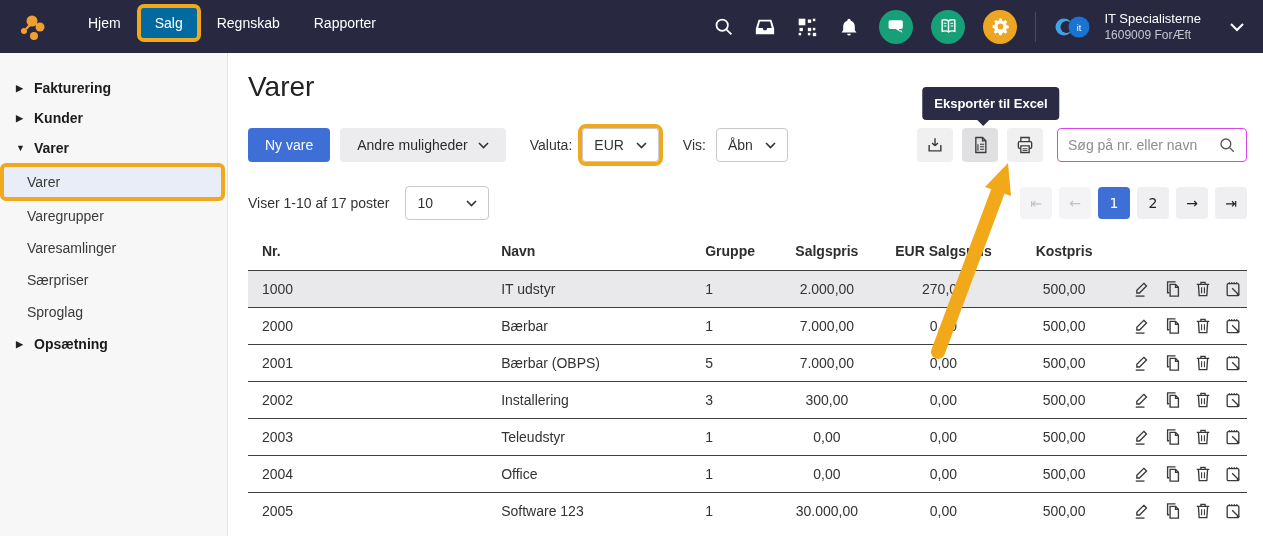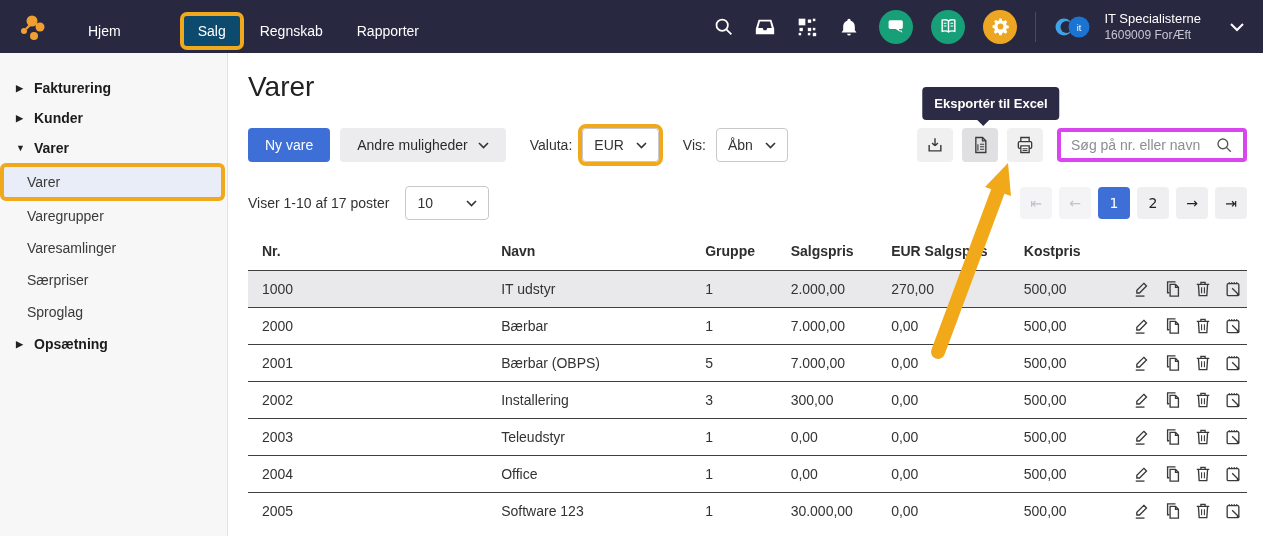--- a/index.html
+++ b/index.html
@@ -9,7 +9,7 @@
   
   .nav { height:53px; background:#282840; display:flex; align-items:center;
     justify-content:space-between; padding:0 18px 0 14px; position:relative; z-index:5; }
-  .nav-left { display:flex; align-items:flex-end; gap:22px; }
+  .nav-left { display:flex; align-items:flex-start; gap:22px; }
   .logo { width:38px; height:38px; display:flex; align-items:center; justify-content:center; cursor:pointer; }
   .menu { display:flex; align-items:center; gap:6px; }
   .menu a { color:#fff; font-size:14px; text-decoration:none; padding:7px 14px; border-radius:3px; cursor:pointer; }

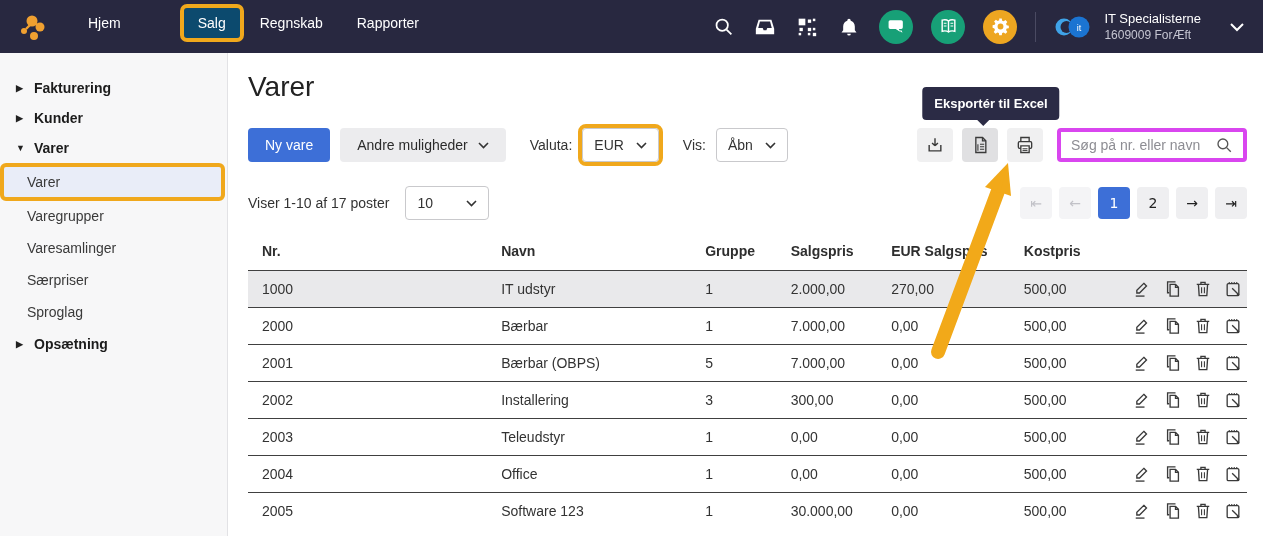--- a/index.html
+++ b/index.html
@@ -13,7 +13,7 @@
   .logo { width:38px; height:38px; display:flex; align-items:center; justify-content:center; cursor:pointer; }
   .menu { display:flex; align-items:center; gap:6px; }
   .menu a { color:#fff; font-size:14px; text-decoration:none; padding:7px 14px; border-radius:3px; cursor:pointer; }
-  .menu a.active { background:#0c4a6e;margin-left:43px; }
+  .menu a.active { background:#0369a1; }
   .annot-outline { outline:4px solid #F0A81C; outline-offset:0px; border-radius:3px; }
   .nav-right { display:flex; align-items:center; gap:18px; }
   .nav-ico { width:24px; height:24px; display:flex; align-items:center; justify-content:center; cursor:pointer; }

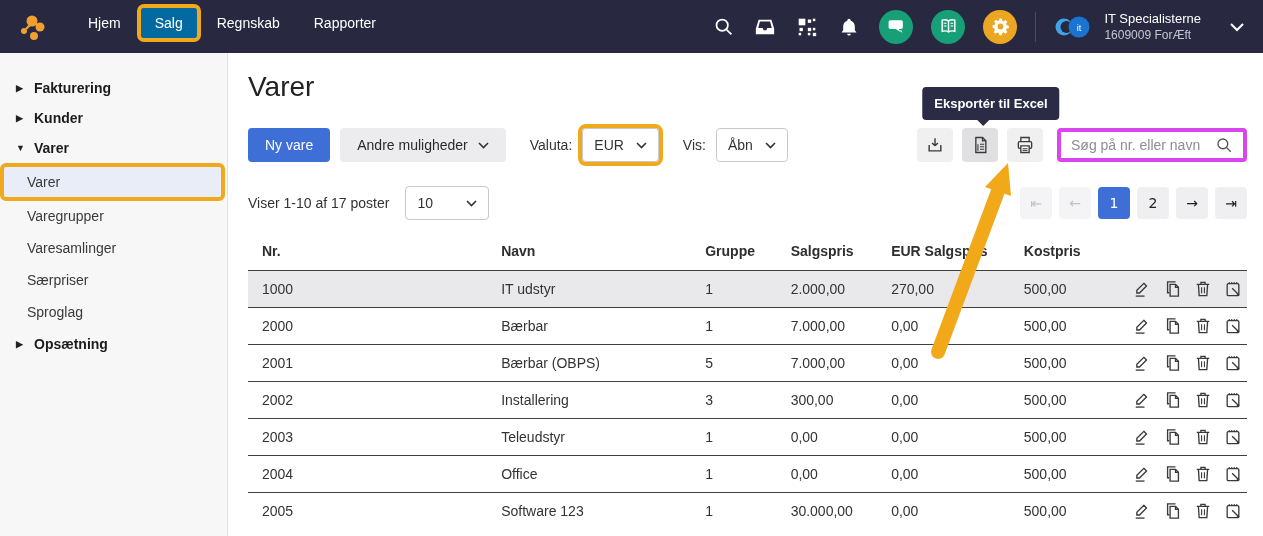--- a/index.html
+++ b/index.html
@@ -53,7 +53,7 @@
   .icon-btn { width:36px; height:34px; background:#f0f0f1; border:none; border-radius:4px;
     display:flex; align-items:center; justify-content:center; cursor:pointer; position:relative; }
   .icon-btn.hovered { background:#e0e0e2; }
-  .searchbox { width:190px; height:34px; border:4px solid #d946ef; border-radius:4px; background:#fff;
+  .searchbox { width:190px; height:34px; border:1px solid #d946ef; border-radius:4px; background:#fff;
     display:flex; align-items:center; padding:0 10px; margin-left:5px; }
   .searchbox input { border:none; outline:none; flex:1; font-size:14px; font-family:inherit; color:#333; min-width:0; }
   .searchbox input::placeholder { color:#8d8d93; }

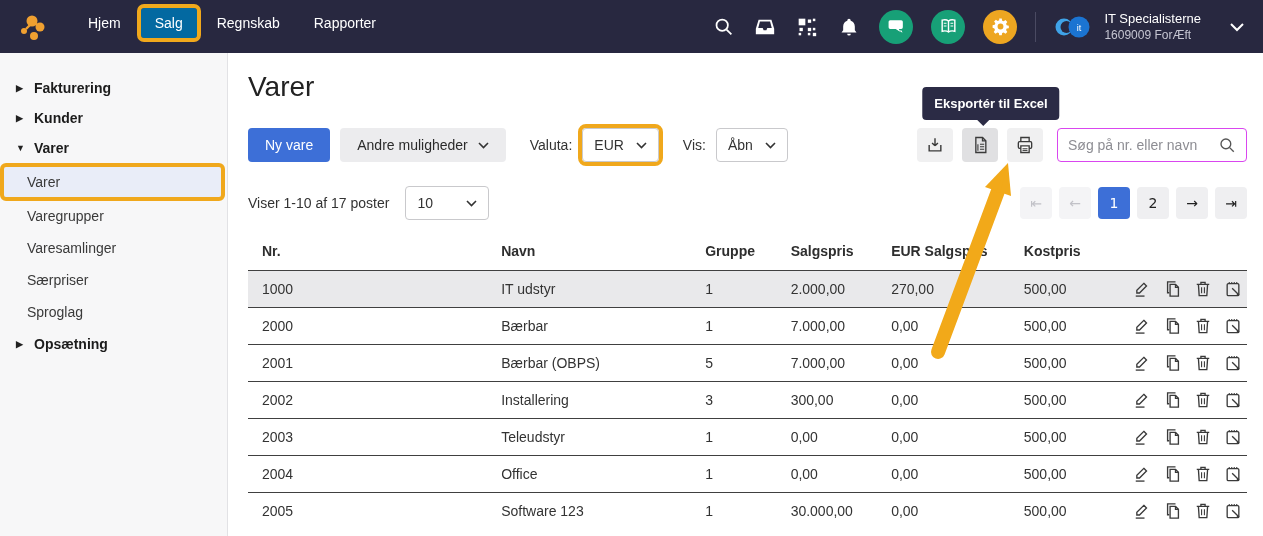--- a/index.html
+++ b/index.html
@@ -79,7 +79,7 @@
   table { width:100%; border-collapse:collapse; margin-top:12px; table-layout:fixed; }
   th { text-align:left; font-size:14px; color:#2e2e2e; padding:11px 14px; }
   td { font-size:14px; color:#333; padding:0 14px; height:37px; border-top:1px solid #404040; }
-  th.num, td.num { text-align:left; }
+  th.num, td.num { text-align:center; }
   tr.selected td { background:#e9e9eb; }
   tbody tr { cursor:pointer; }
   .col-nr{width:238px}.col-navn{width:203px}.col-gruppe{width:85px}.col-salg{width:100px}

